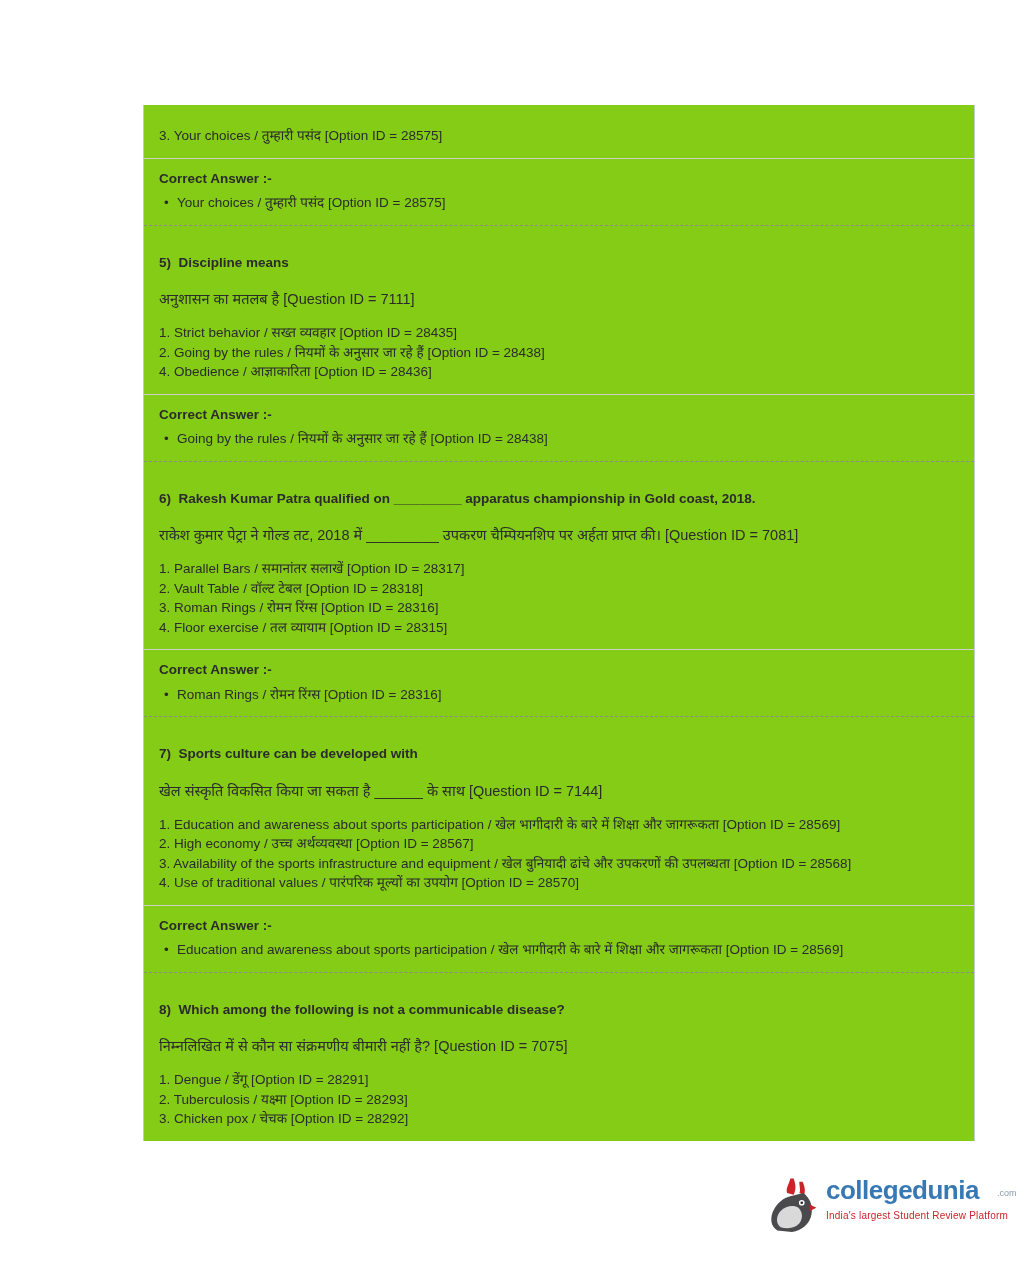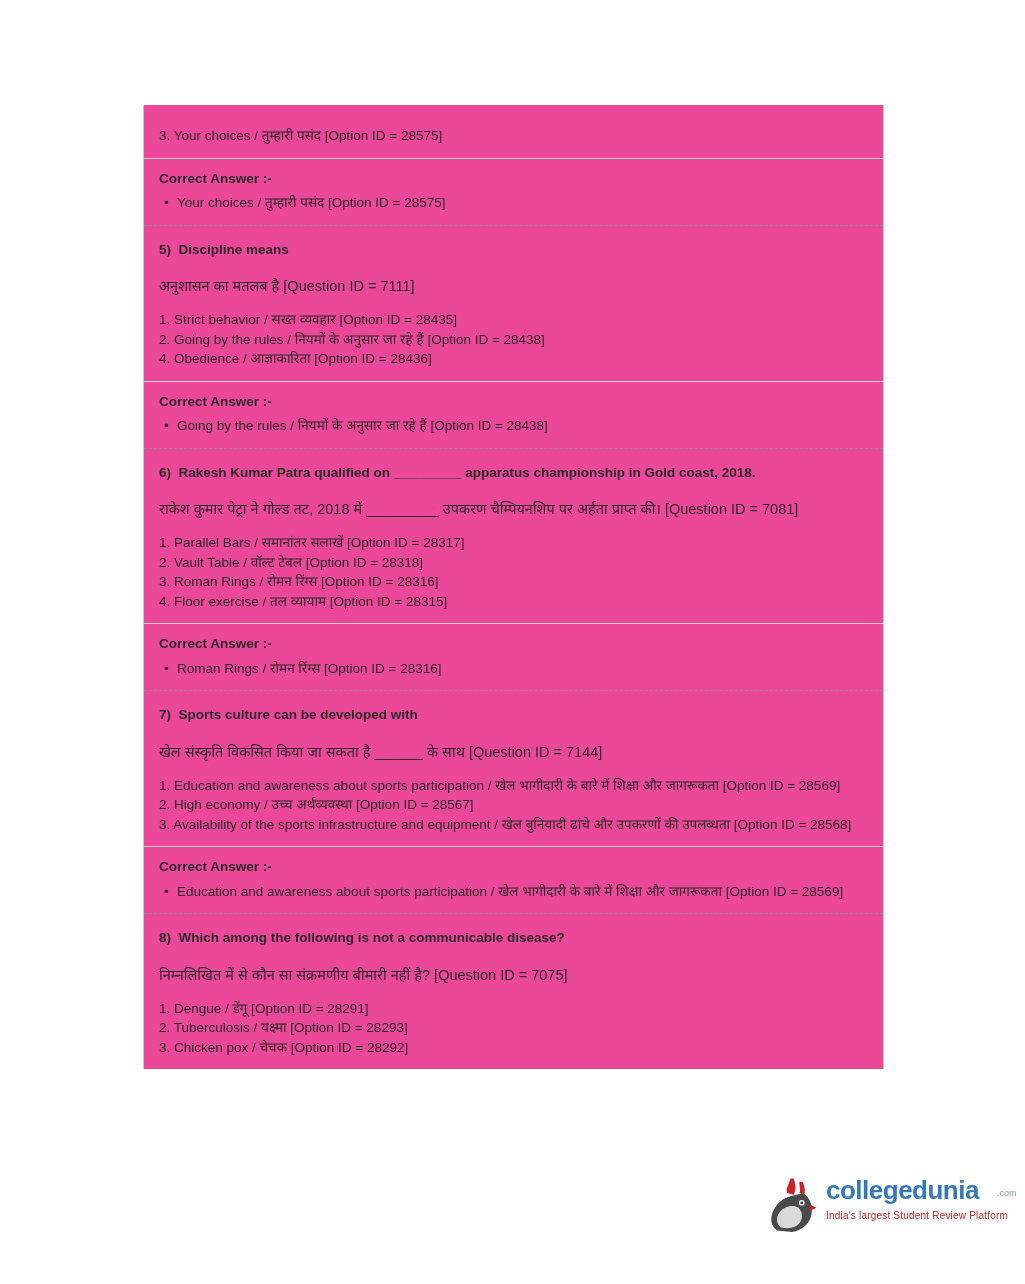--- a/index.html
+++ b/index.html
@@ -13,10 +13,10 @@
 
   .paper-box {
     position: absolute;
-    left: 143px; top: 105px; width: 741px;
+    left: 143px; top: 105px; width: 832px;
     border-left: 1px solid #c9c9c9;
     border-right: 1px solid #c9c9c9;
-    background: #ec4899;
+    background: #84cc16;
   }
 
   .q-section { padding: 14px 15px 12px 15px; }

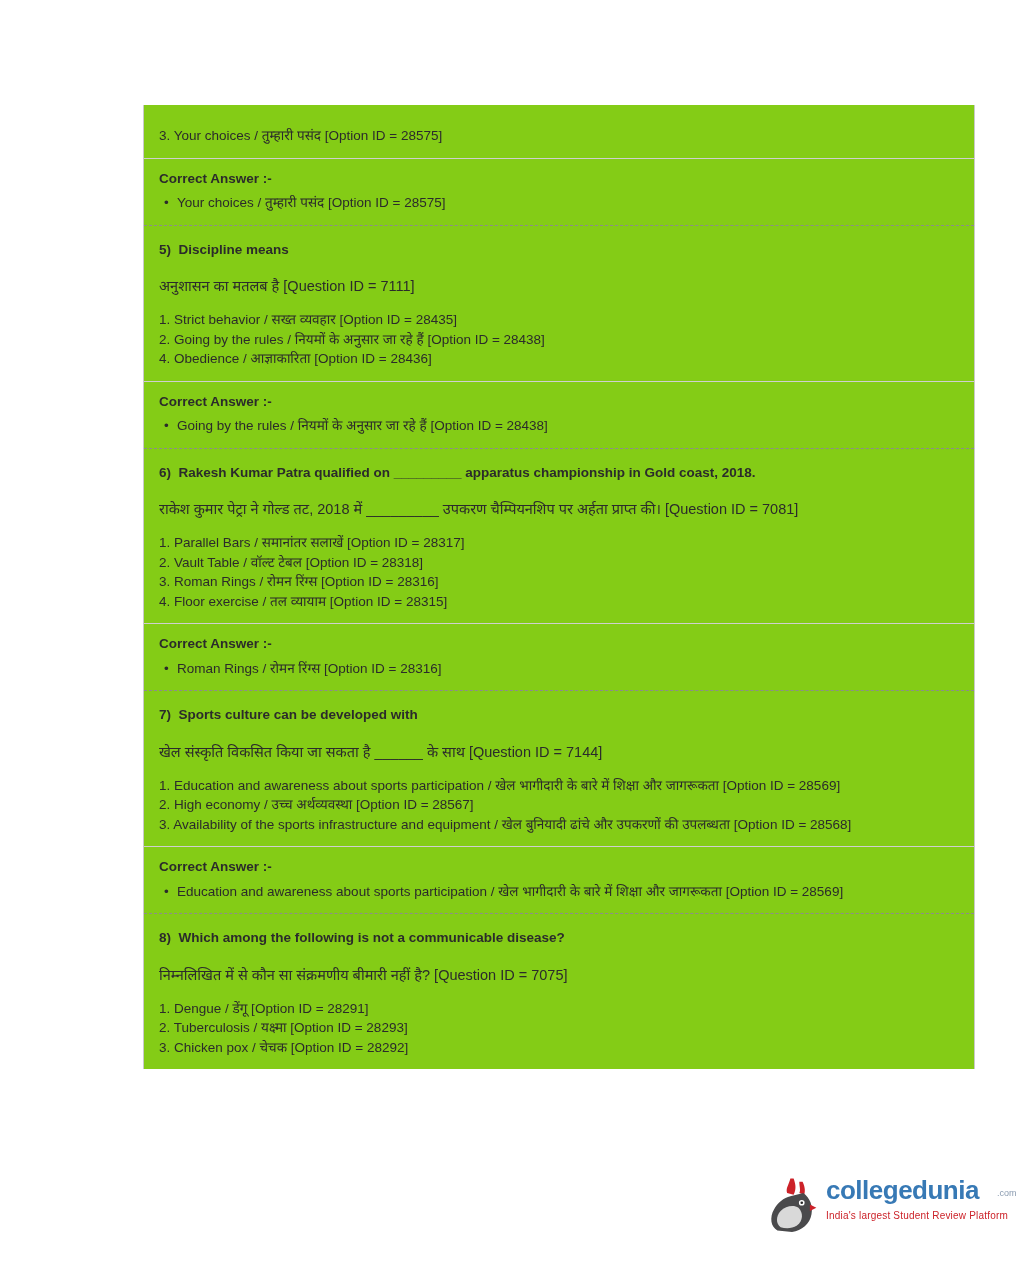--- a/index.html
+++ b/index.html
@@ -25,6 +25,7 @@
   .q-title-en {
     font-weight: bold; font-size: 13.5px; line-height: 19.5px;
     white-space: pre-wrap;
+    margin-top: 13px;
   }
   .q-title-hi {
     font-weight: normal; font-size: 14.5px; line-height: 21px;

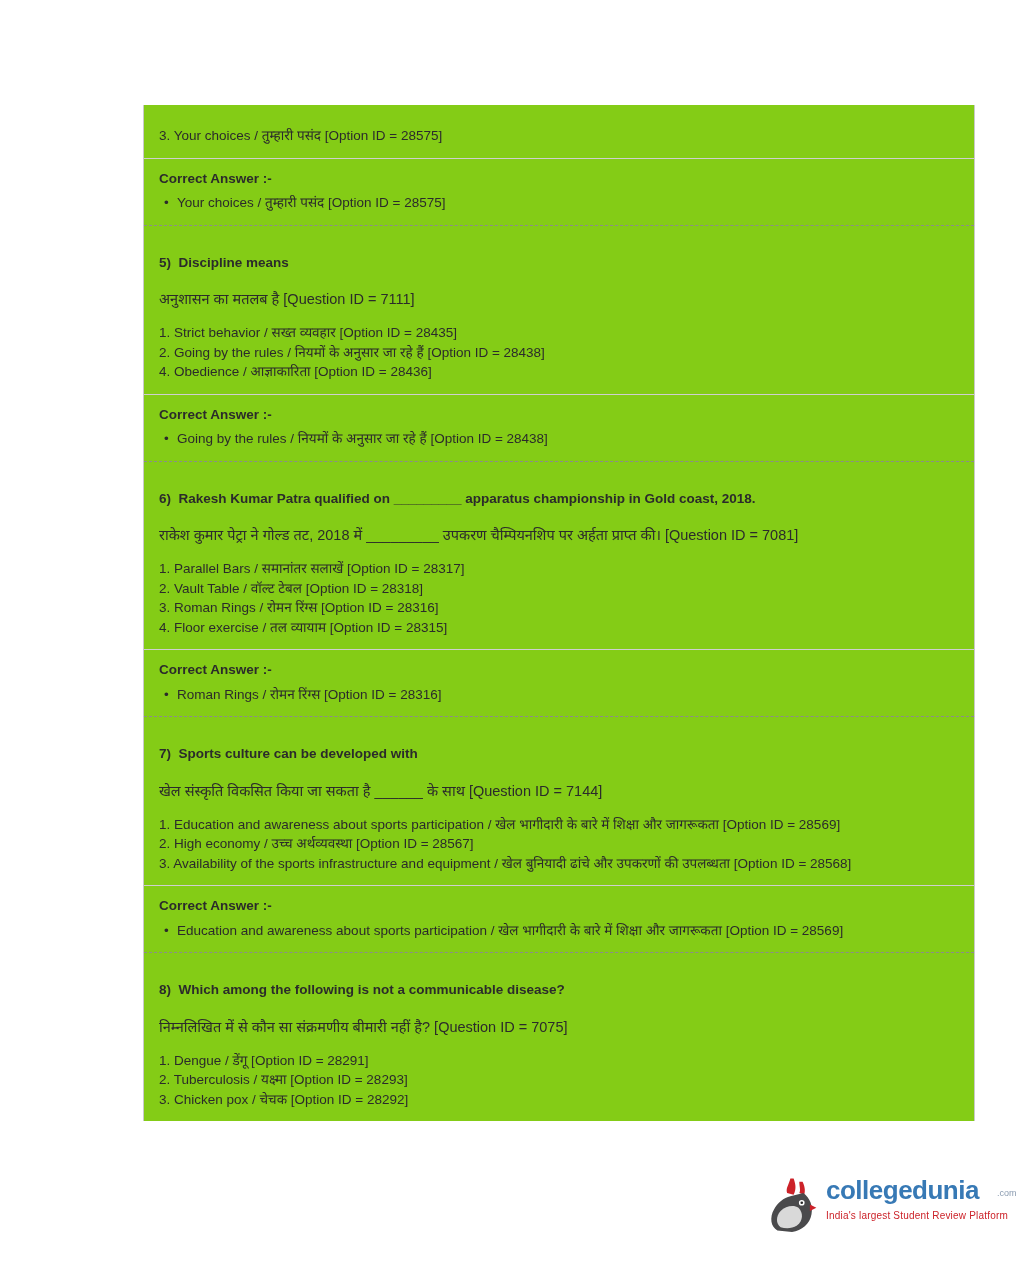--- a/index.html
+++ b/index.html
@@ -124,6 +124,7 @@
         <div class="q-option">1. Education and awareness about sports participation / खेल भागीदारी के बारे में शिक्षा और जागरूकता [Option ID = 28569]</div>
         <div class="q-option">2. High economy / उच्च अर्थव्यवस्था [Option ID = 28567]</div>
         <div class="q-option">3. Availability of the sports infrastructure and equipment / खेल बुनियादी ढांचे और उपकरणों की उपलब्धता [Option ID = 28568]</div>
+        <div class="q-option">4. Use of traditional values / पारंपरिक मूल्यों का उपयोग [Option ID = 28570]</div>
       </div>
     </div>
     <div class="answer-section">

